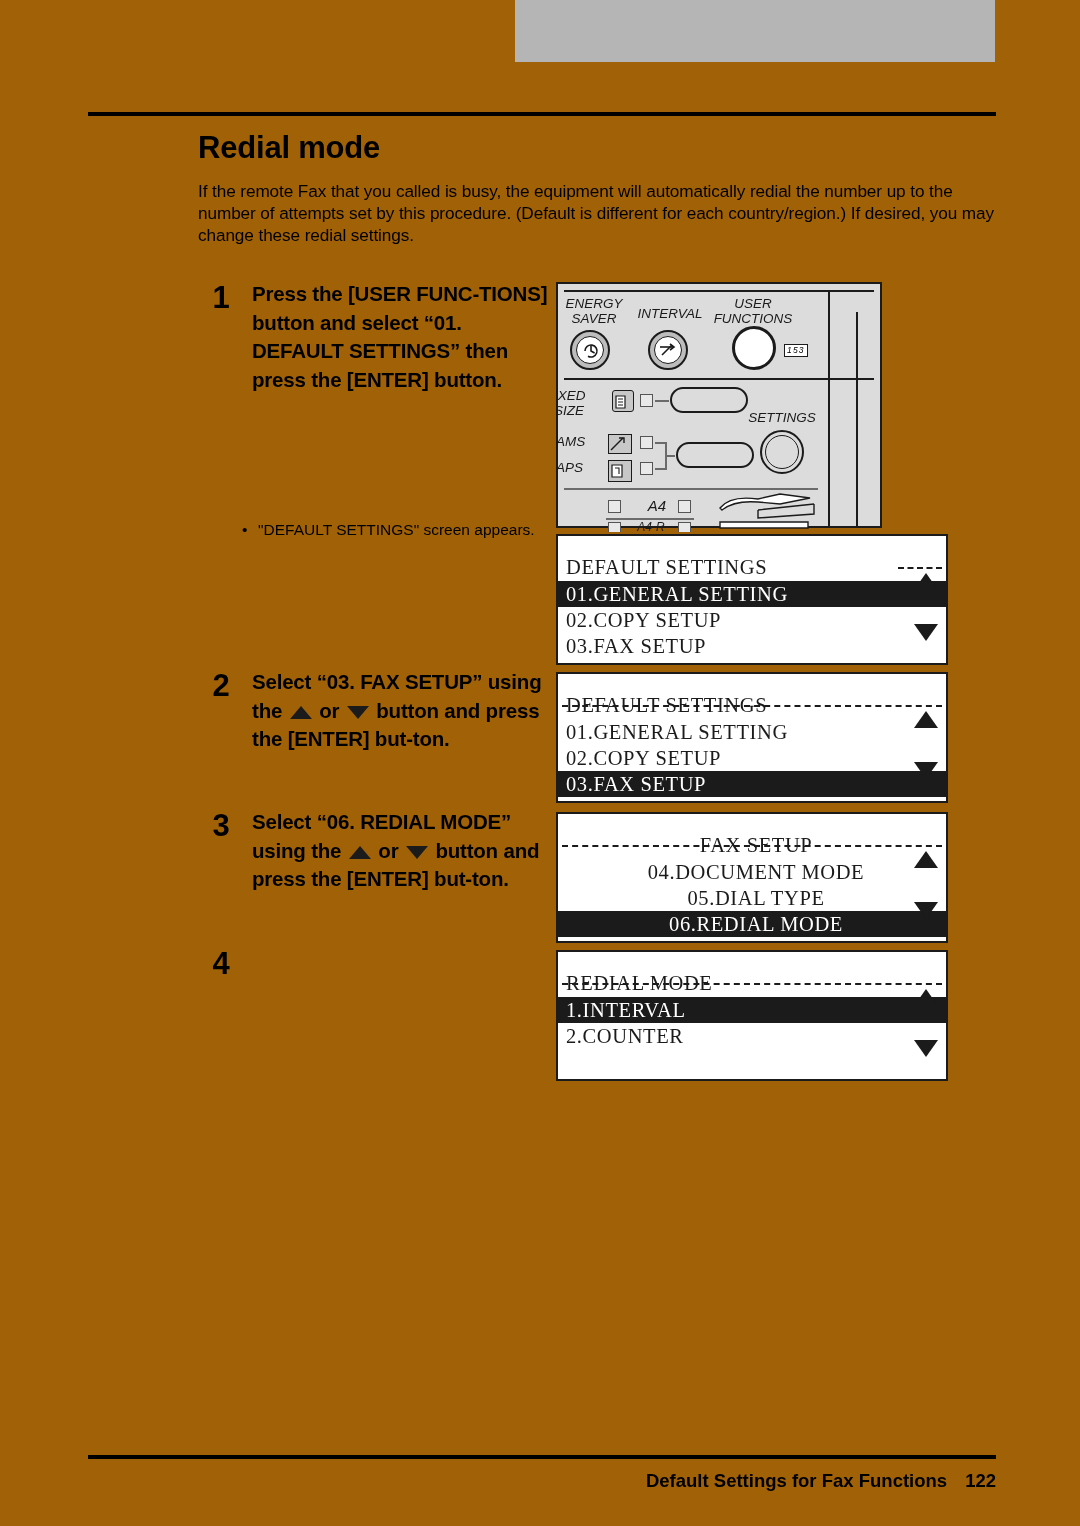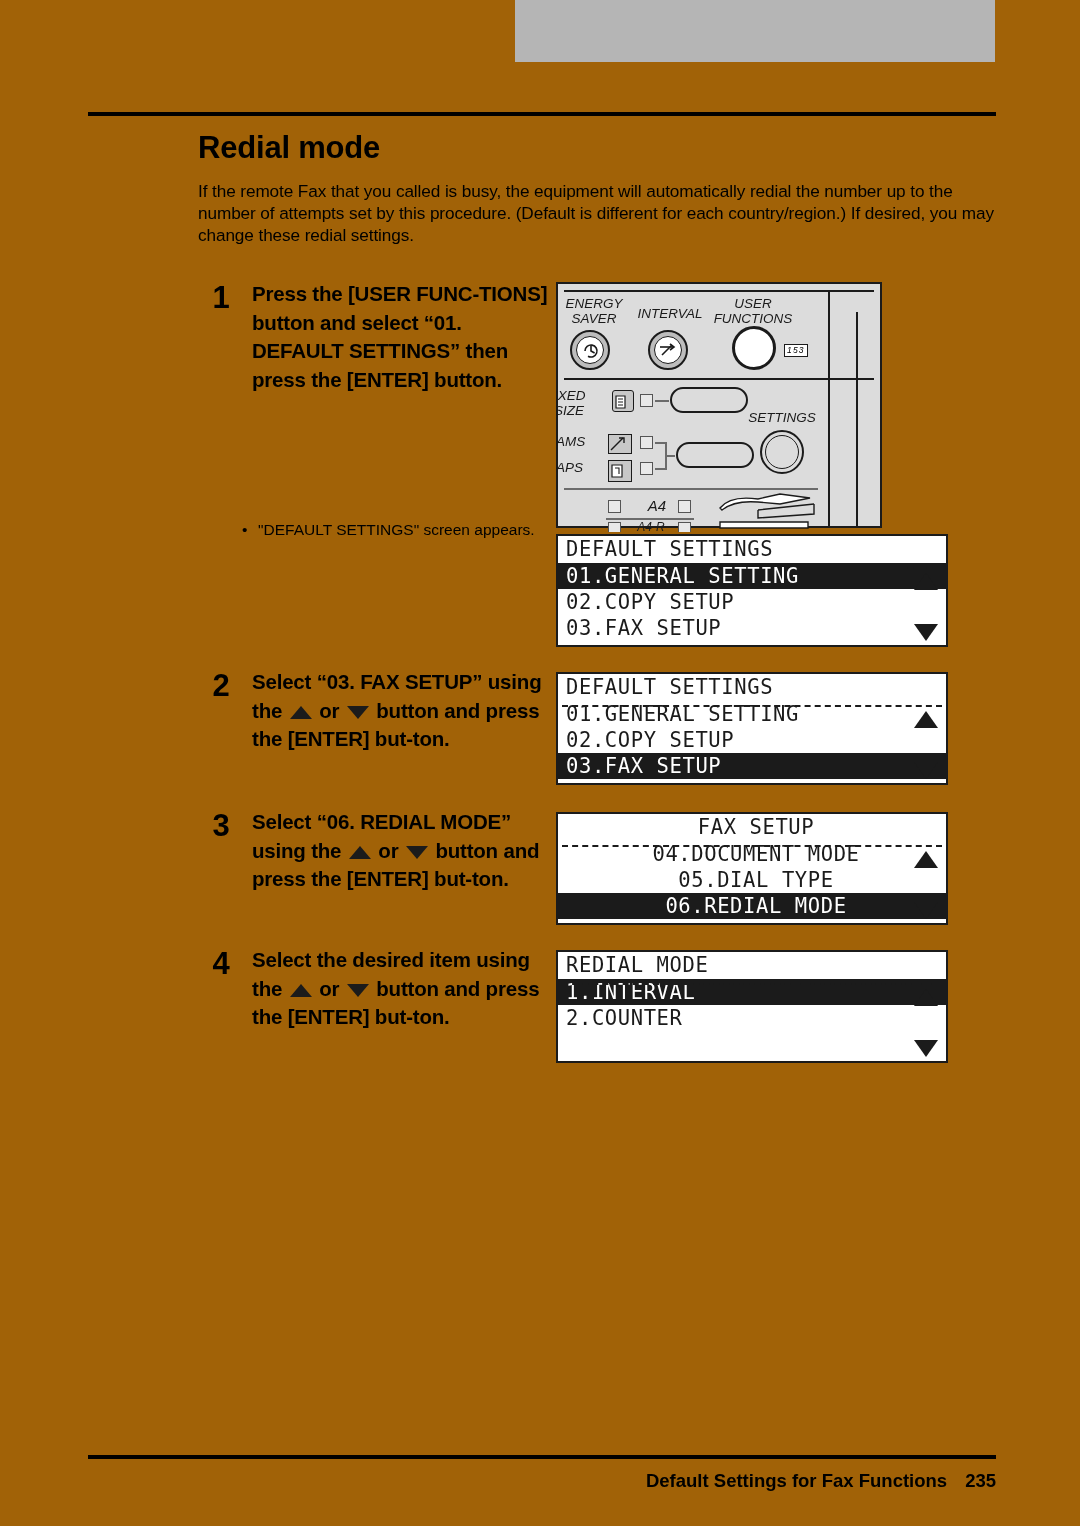--- a/index.html
+++ b/index.html
@@ -208,7 +208,8 @@
   }
   .lcd-inner {
     position: relative;
-    padding: 0 0 4px 0;
+    padding: 18px 0 4px 0;
+    font-family: Liberation Serif, serif;
   }
   .lcd-row {
     position: relative;

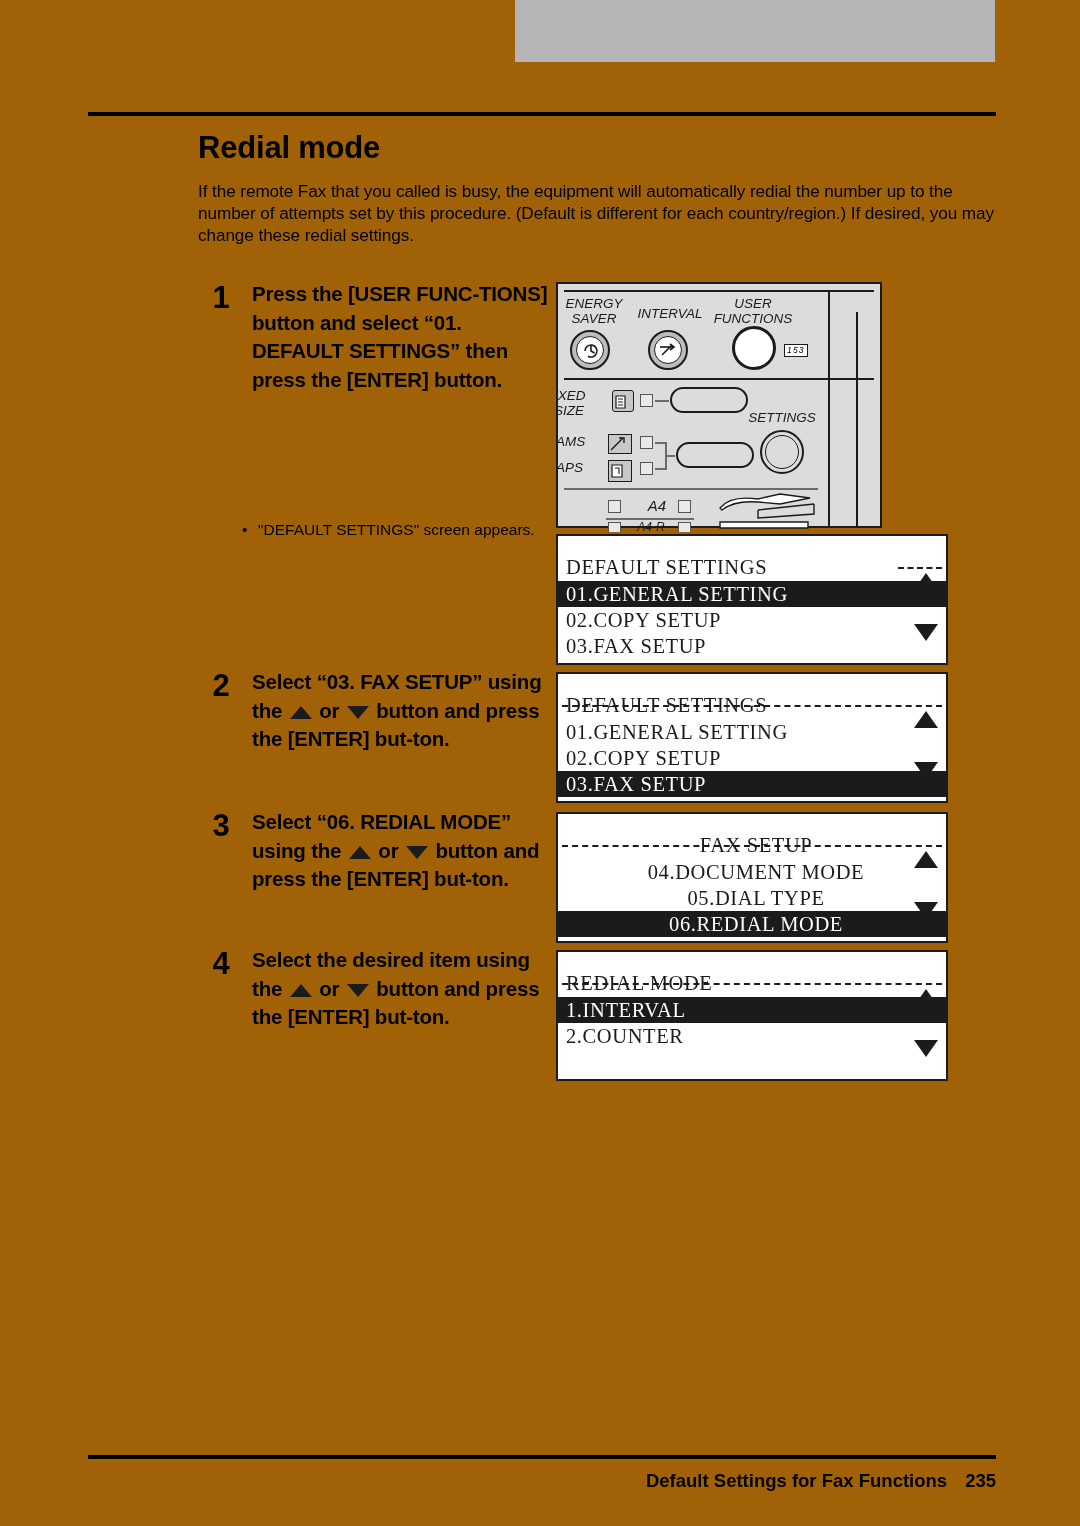--- a/index.html
+++ b/index.html
@@ -431,9 +431,6 @@
   </div>
 
   <div class="step-num" style="left:204px; top:946px;">4</div>
-  <div class="step-body" style="left:252px; top:946px; width:312px;">
-    <span>Select the desired item using the </span><span class="arw tri-up"></span><span> or </span><span class="arw tri-dn"></span><span> button and press the [ENTER] but-ton.</span>
-  </div>
 
   <div class="lcd" style="top:950px;">
     <div class="lcd-inner">

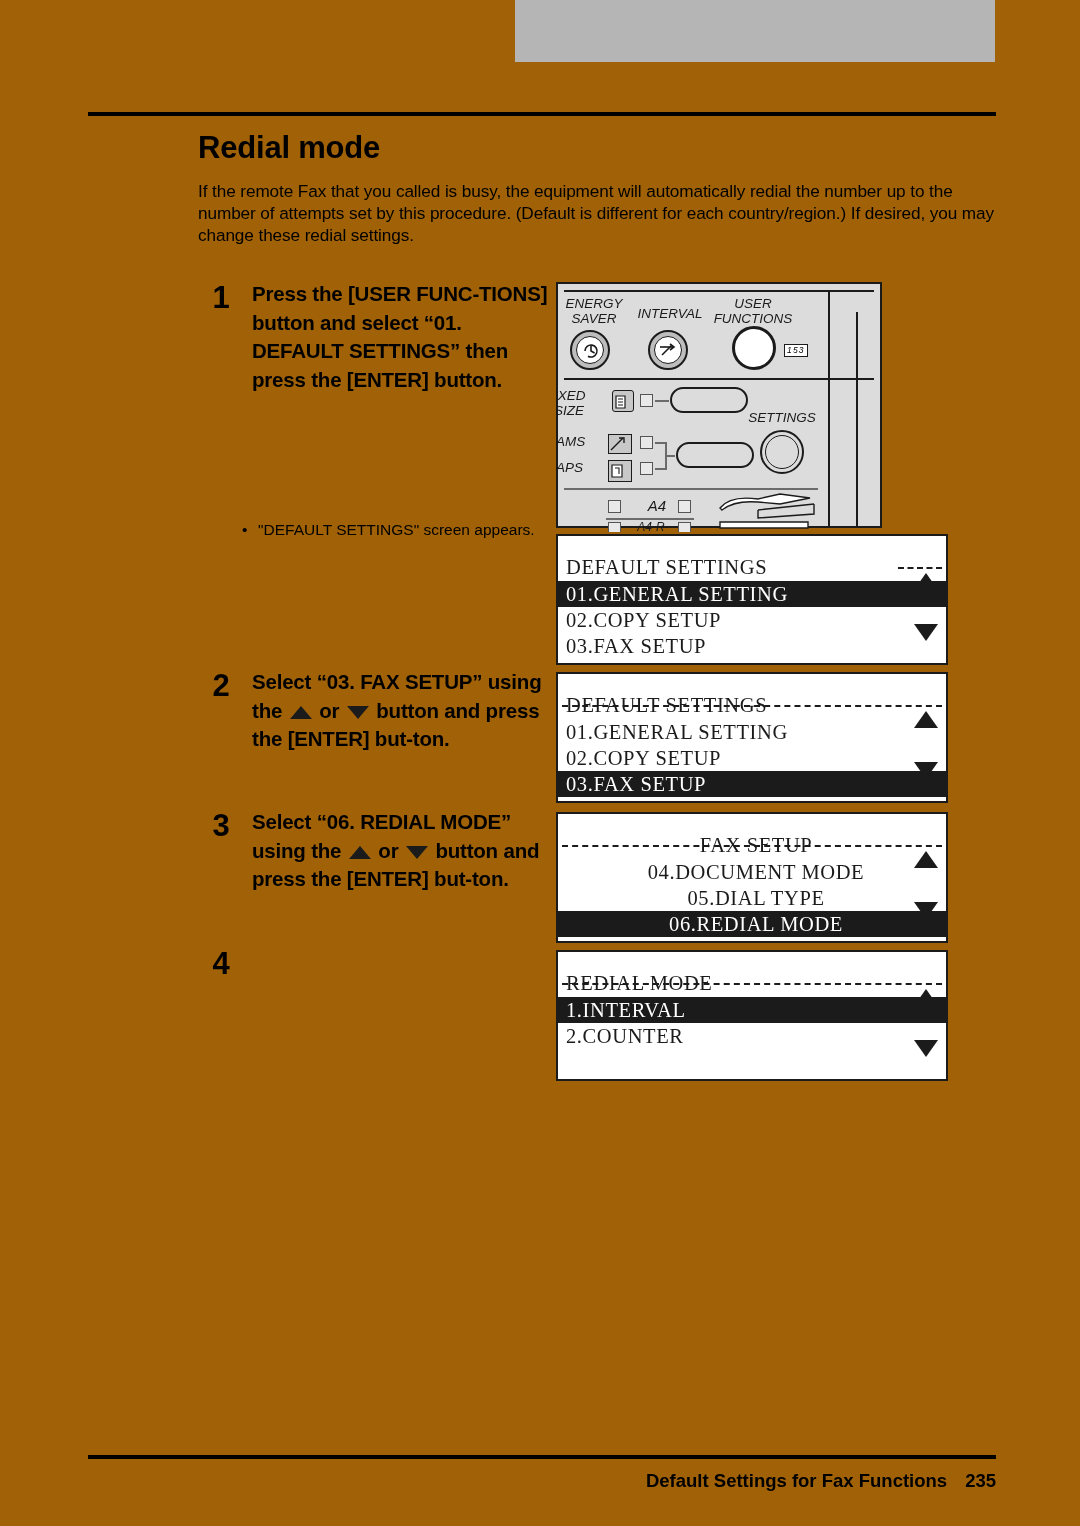--- a/index.html
+++ b/index.html
@@ -446,7 +446,7 @@
 
   <div class="rule-bottom"></div>
   <div class="footer">
-    <span>Default Settings for Fax Functions</span><span class="pg">235</span>
+    <span>Default Settings for Fax Functions</span><span class="pg">122</span>
   </div>
 
 </div>

